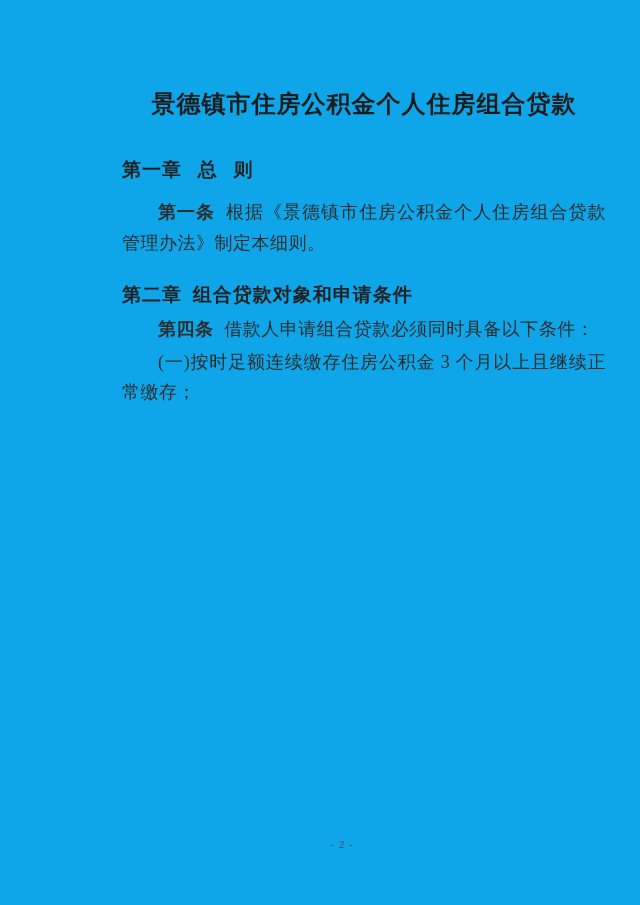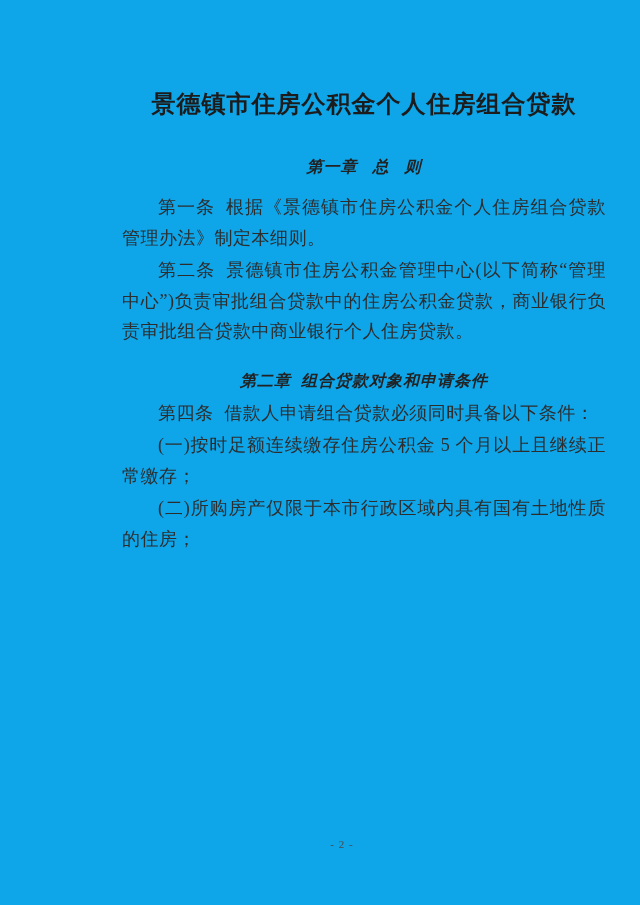--- a/index.html
+++ b/index.html
@@ -25,13 +25,12 @@
   }
   .tline { display: block; }
   .chapter {
-    text-align: center;
-    font-size: 16px;
+    text-align: left;
+    font-size: 19px;
     font-weight: bold;
     color: #222222;
     letter-spacing: 1px;
     margin: 36px 0 14px 0;
-    font-style: italic;
   }
   .chapter.ch1 { word-spacing: 10px; }
   .chapter.ch2 { margin: 24px 0 6px 0; word-spacing: 5px; }

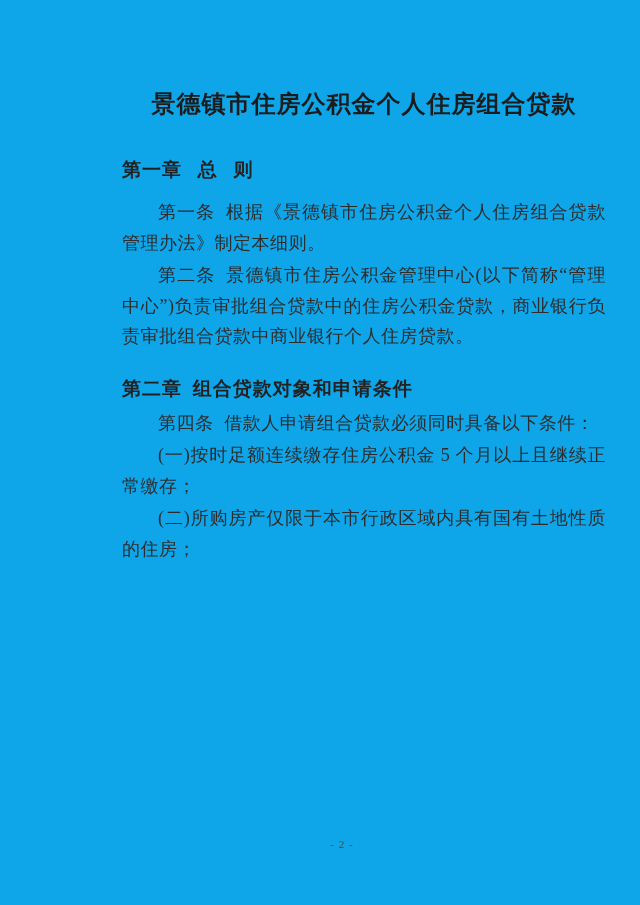--- a/index.html
+++ b/index.html
@@ -43,7 +43,7 @@
     letter-spacing: 0.5px;
     color: #2d2d2d;
   }
-  .lead { font-weight: normal; margin-right: 0.6em; }
+  .lead { font-weight: bold; margin-right: 0.6em; }
   .footer {
     position: absolute;
     left: 0;

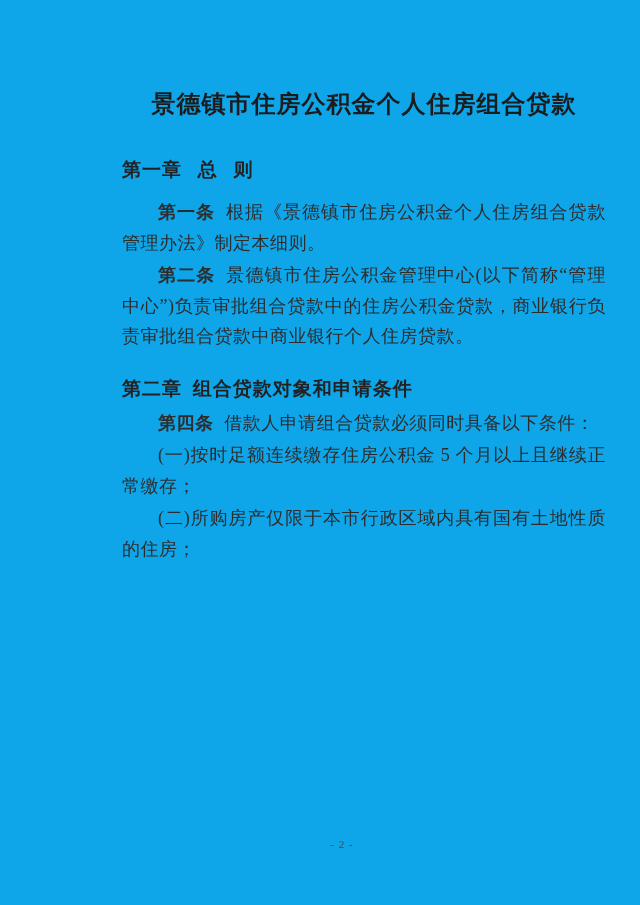--- a/index.html
+++ b/index.html
@@ -71,9 +71,6 @@
       <b class="lead">第一条</b><span>根据《景德镇市住房公积金个人住房组合贷款管理办法》制定本细则。</span>
     </p>
 
-    <p class="para">
-      <b class="lead">第二条</b><span>景德镇市住房公积金管理中心(以下简称“管理中心”)负责审批组合贷款中的住房公积金贷款，商业银行负责审批组合贷款中商业银行个人住房贷款。</span>
-    </p>
 
     <h2 class="chapter ch2">第二章 组合贷款对象和申请条件</h2>
 

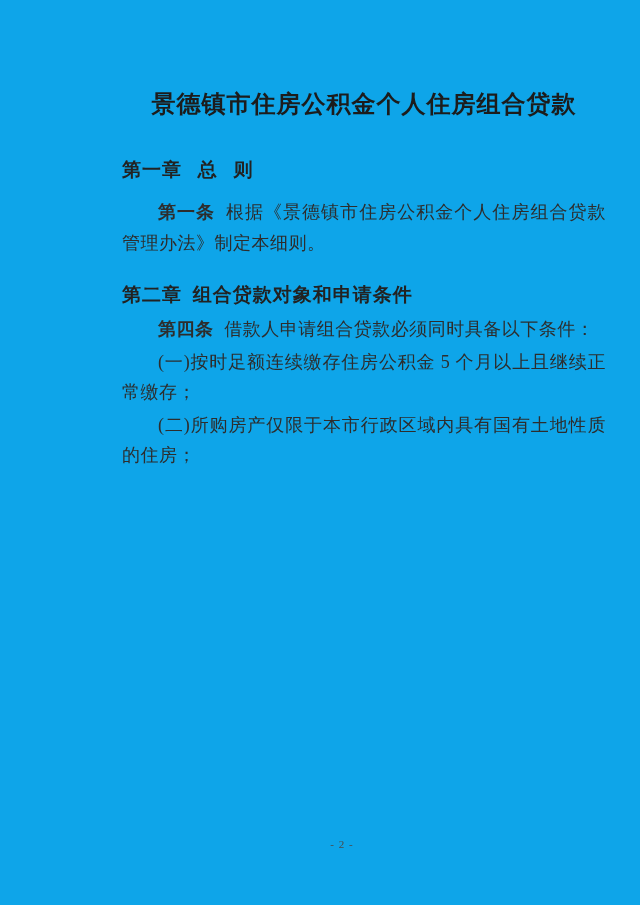--- a/index.html
+++ b/index.html
@@ -79,7 +79,7 @@
       <b class="lead">第四条</b><span>借款人申请组合贷款必须同时具备以下条件：</span>
     </p>
 
-    <p class="para">(一)按时足额连续缴存住房公积金 5 个月以上且继续正常缴存；</p>
+    <p class="para">(一)按时足额连续缴存住房公积金 3 个月以上且继续正常缴存；</p>
 
     <p class="para">(二)所购房产仅限于本市行政区域内具有国有土地性质的住房；</p>
 

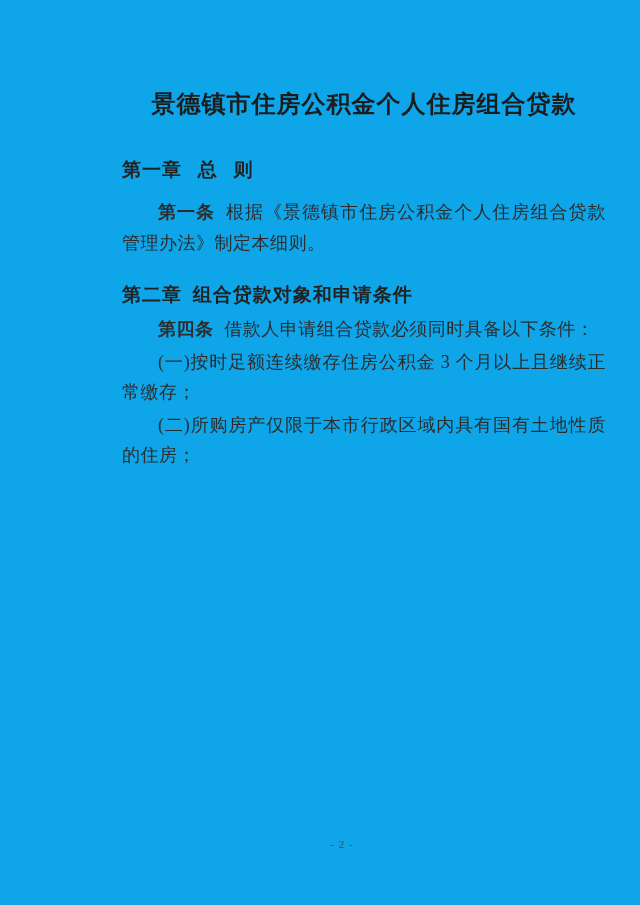--- a/index.html
+++ b/index.html
@@ -81,7 +81,6 @@
 
     <p class="para">(一)按时足额连续缴存住房公积金 3 个月以上且继续正常缴存；</p>
 
-    <p class="para">(二)所购房产仅限于本市行政区域内具有国有土地性质的住房；</p>
 
 
   </div>

